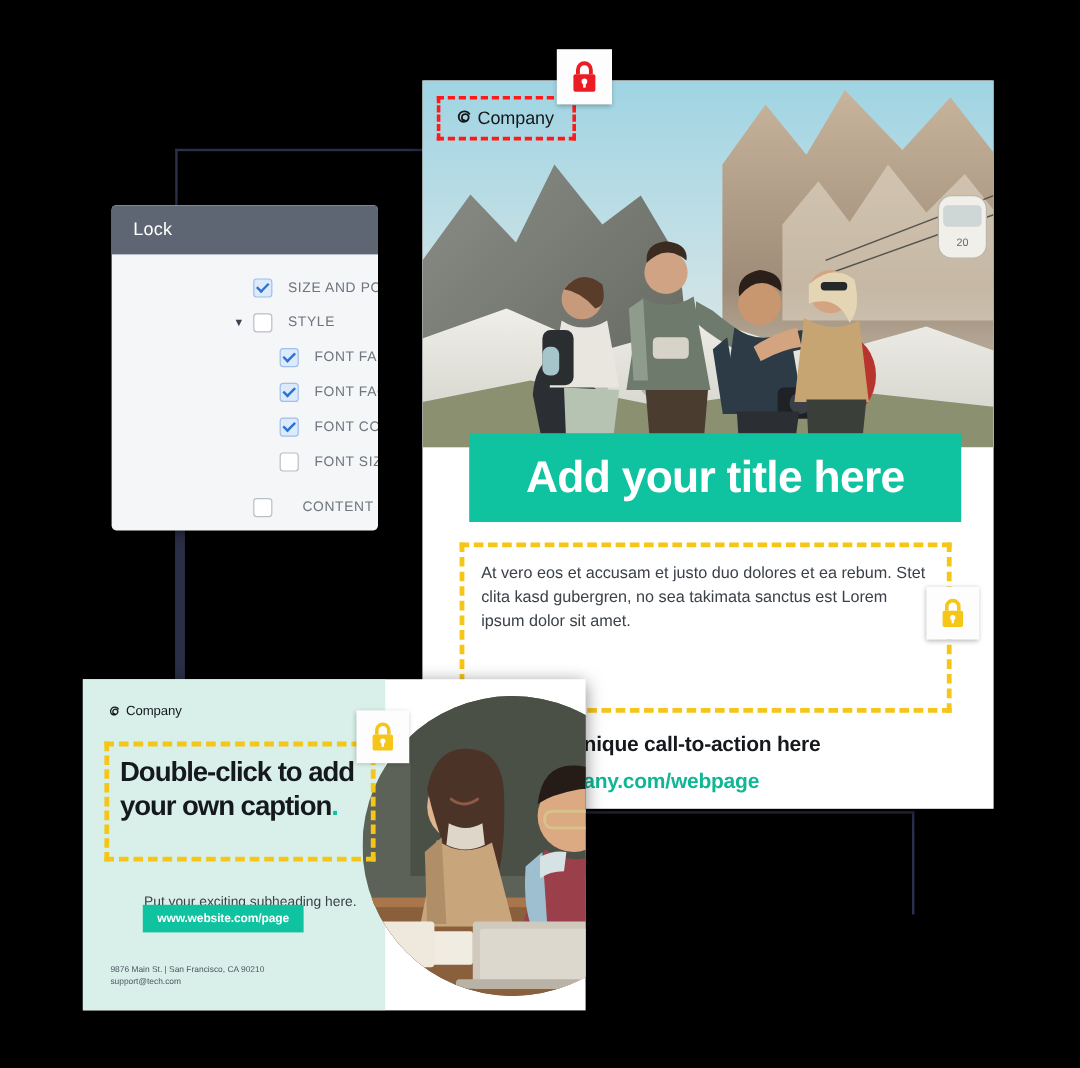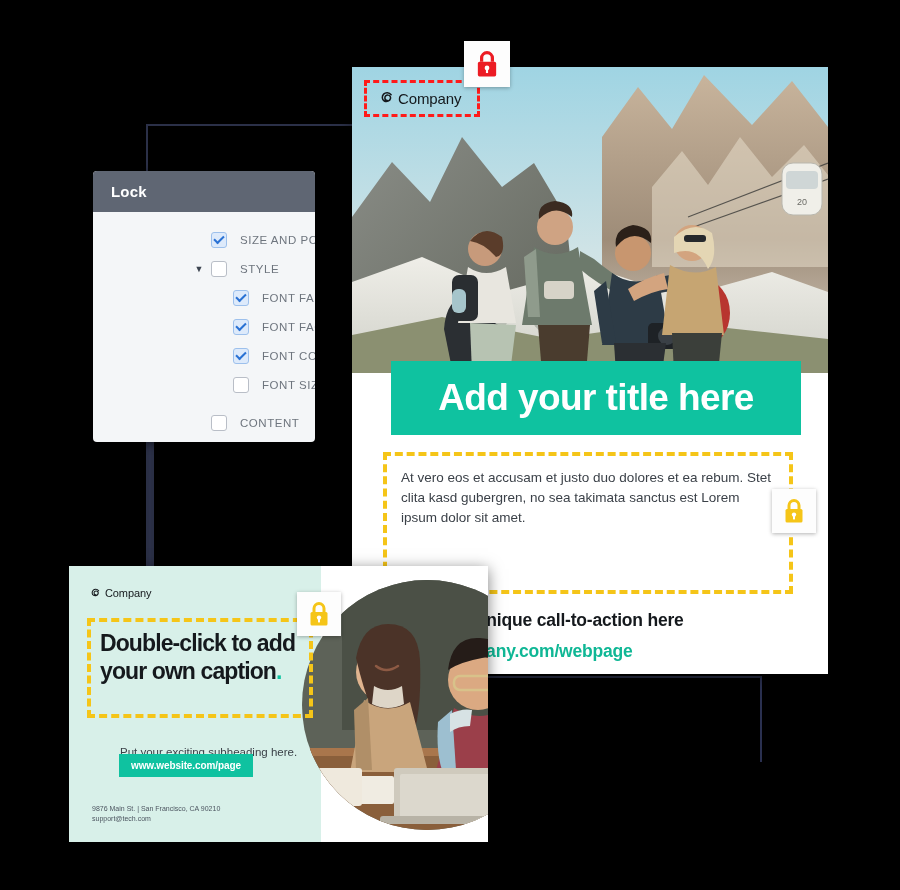--- a/index.html
+++ b/index.html
@@ -18,7 +18,7 @@
   #lock-panel{position:absolute;left:93px;top:171px;width:222px;height:271px;
      background:#f4f6f8;border-radius:4px;box-shadow:0 2px 10px rgba(0,0,0,.55);overflow:hidden;}
   #lock-header{height:41px;background:#5f6673;display:flex;align-items:center;padding-left:18px;}
-  #lock-title{color:#fff;font-size:15px;font-weight:bold;letter-spacing:.2px;}
+  #lock-title{color:#fff;font-size:15px;font-weight:normal;letter-spacing:.2px;}
   .opt-list{padding:13px 0 0 0;}
   .opt{display:flex;align-items:center;height:29px;position:relative;}
   .opt .caret{position:absolute;left:100px;width:12px;text-align:center;color:#3c4450;font-size:9px;}

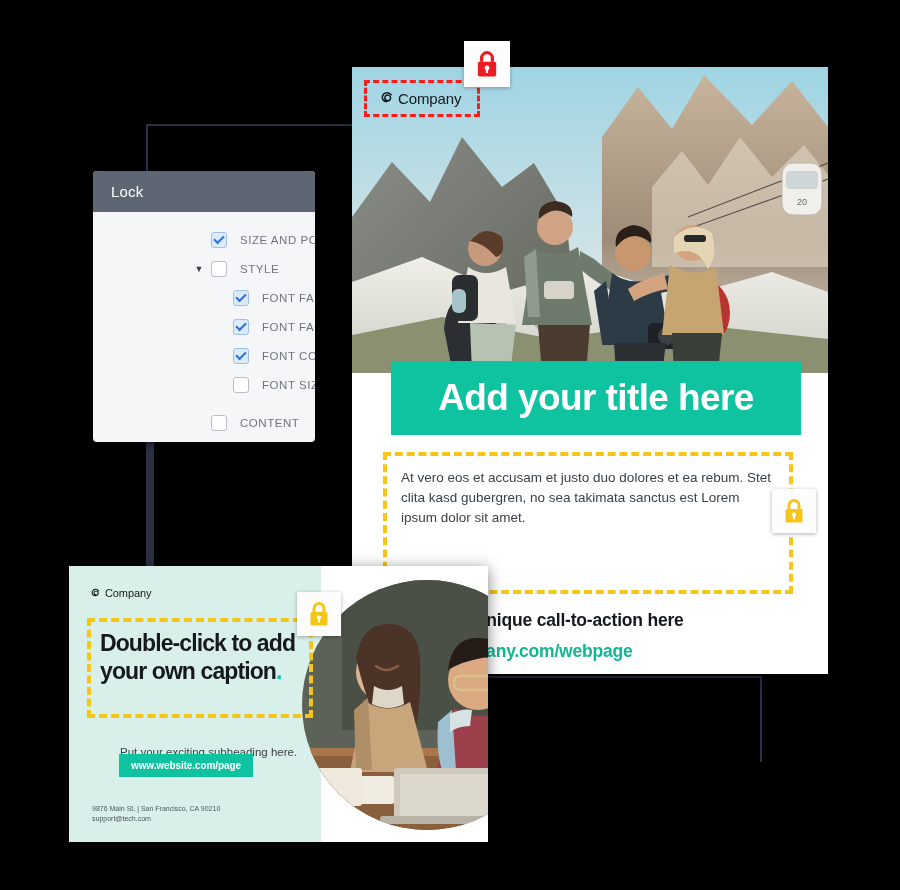--- a/index.html
+++ b/index.html
@@ -232,7 +232,7 @@
         <span class="opt-label">FONT SIZE</span>
       </div>
 
-      <div class="opt ind-0" style="margin-top:9px;">
+      <div class="opt ind-0" style="margin-top:9px;gap:12px;">
         <span class="cbx off"></span>
         <span class="opt-label">CONTENT</span>
       </div>

